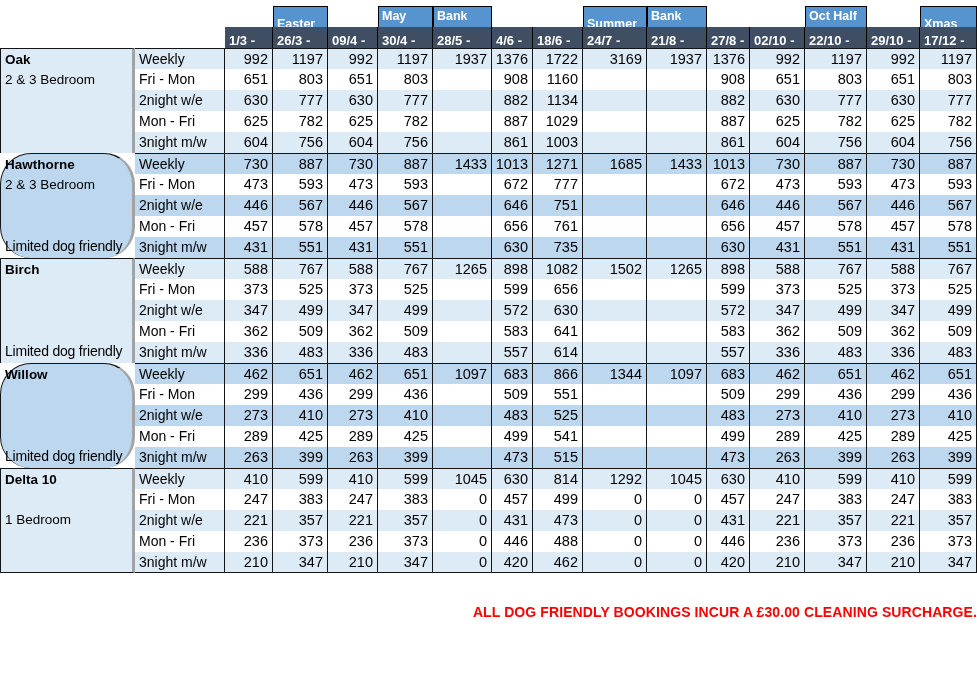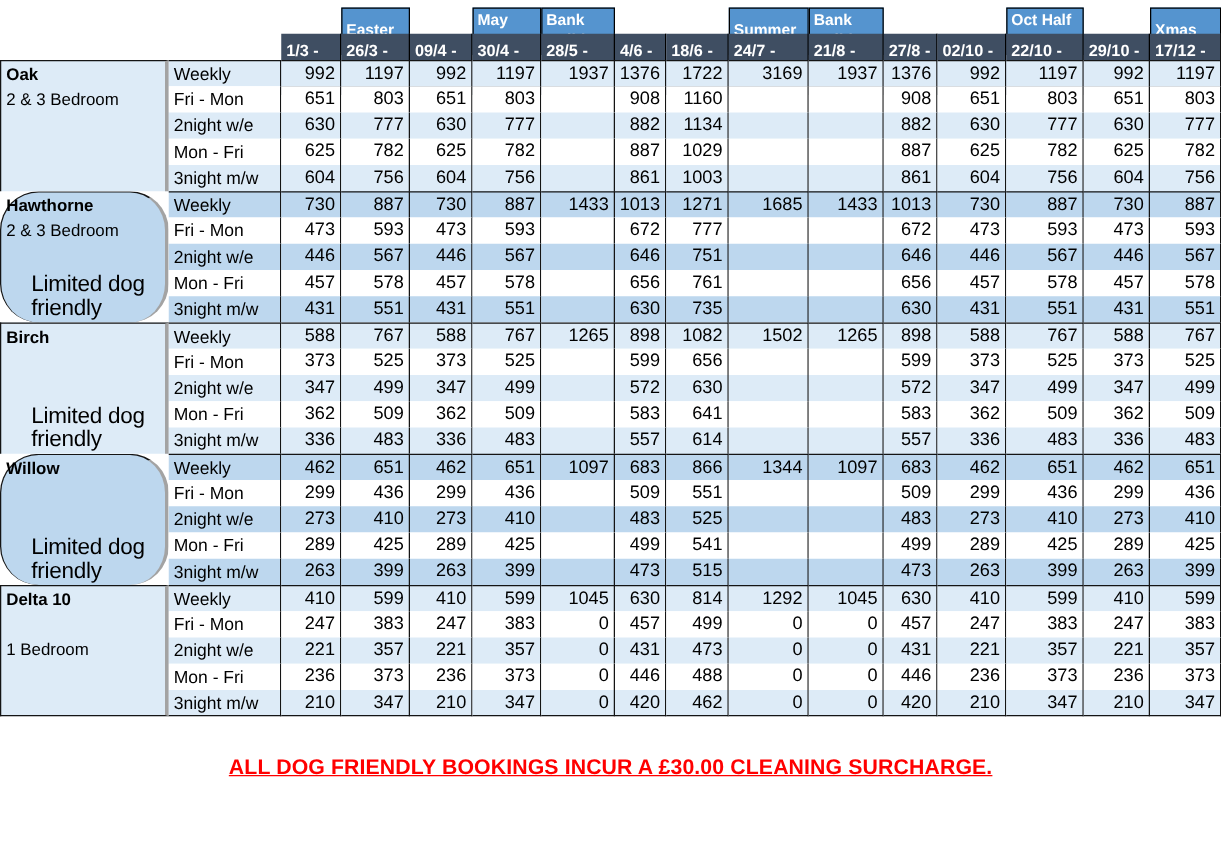--- a/index.html
+++ b/index.html
@@ -41,7 +41,7 @@
   }
   .pname{font-weight:bold;line-height:20px;}
   .psub{line-height:20px;}
-  .pnote{margin-top:auto;line-height:19px;font-size:18px;letter-spacing:-0.2px;margin-left:20px;}
+  .pnote{margin-top:auto;line-height:19px;font-size:14px;letter-spacing:-0.2px;}
   .lcell{
     box-sizing:border-box;border-right:1px solid #141414;
     font-size:14px;line-height:20px;padding-left:4px;

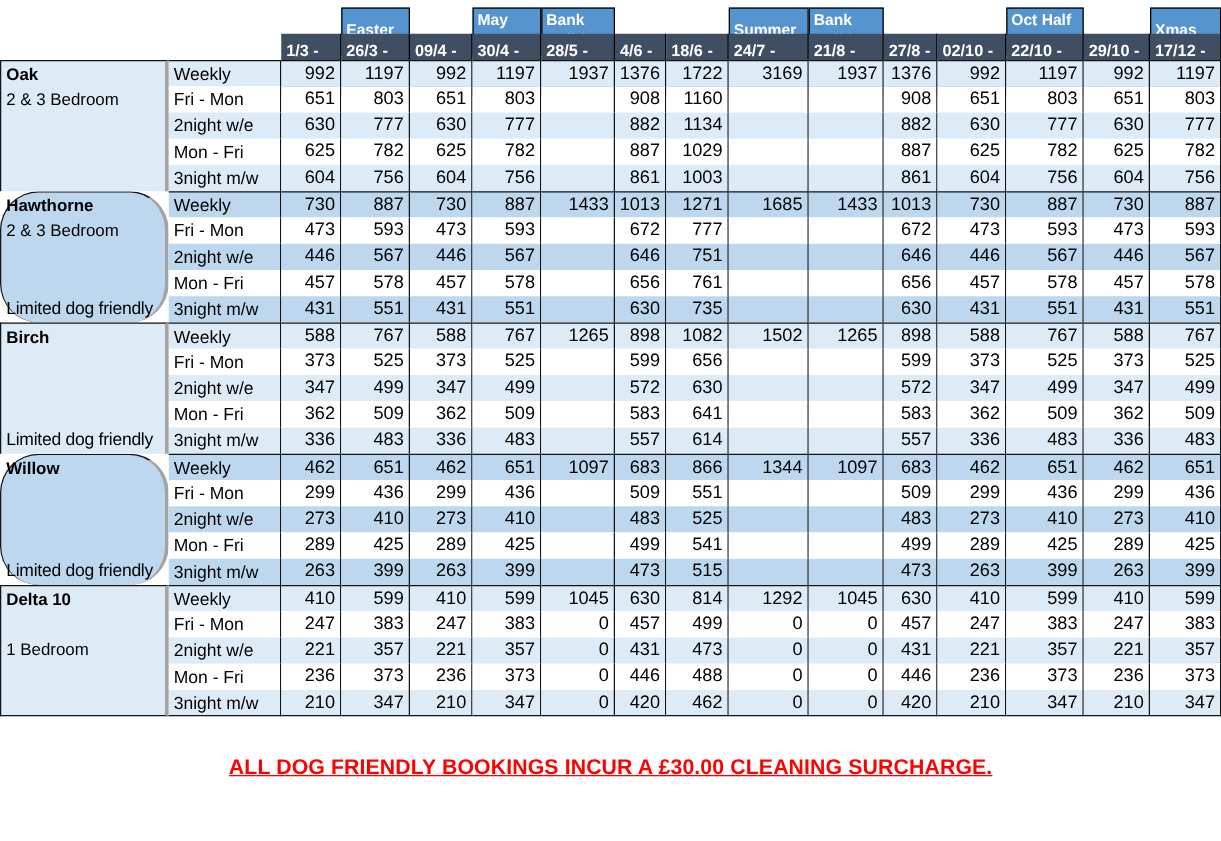--- a/index.html
+++ b/index.html
@@ -61,10 +61,9 @@
   .last-col{border-right:1.5px solid #141414;}
   
   #surcharge-note{
-    margin-top:31px;text-align:center;
-    color:var(--footer-red);font-weight:bold;font-size:17px;
+    margin-top:31px;text-align:right;
+    color:var(--footer-red);font-weight:bold;font-size:14px;
     letter-spacing:0.1px;
-    text-decoration:underline;
   }
 </style>
 </head>

